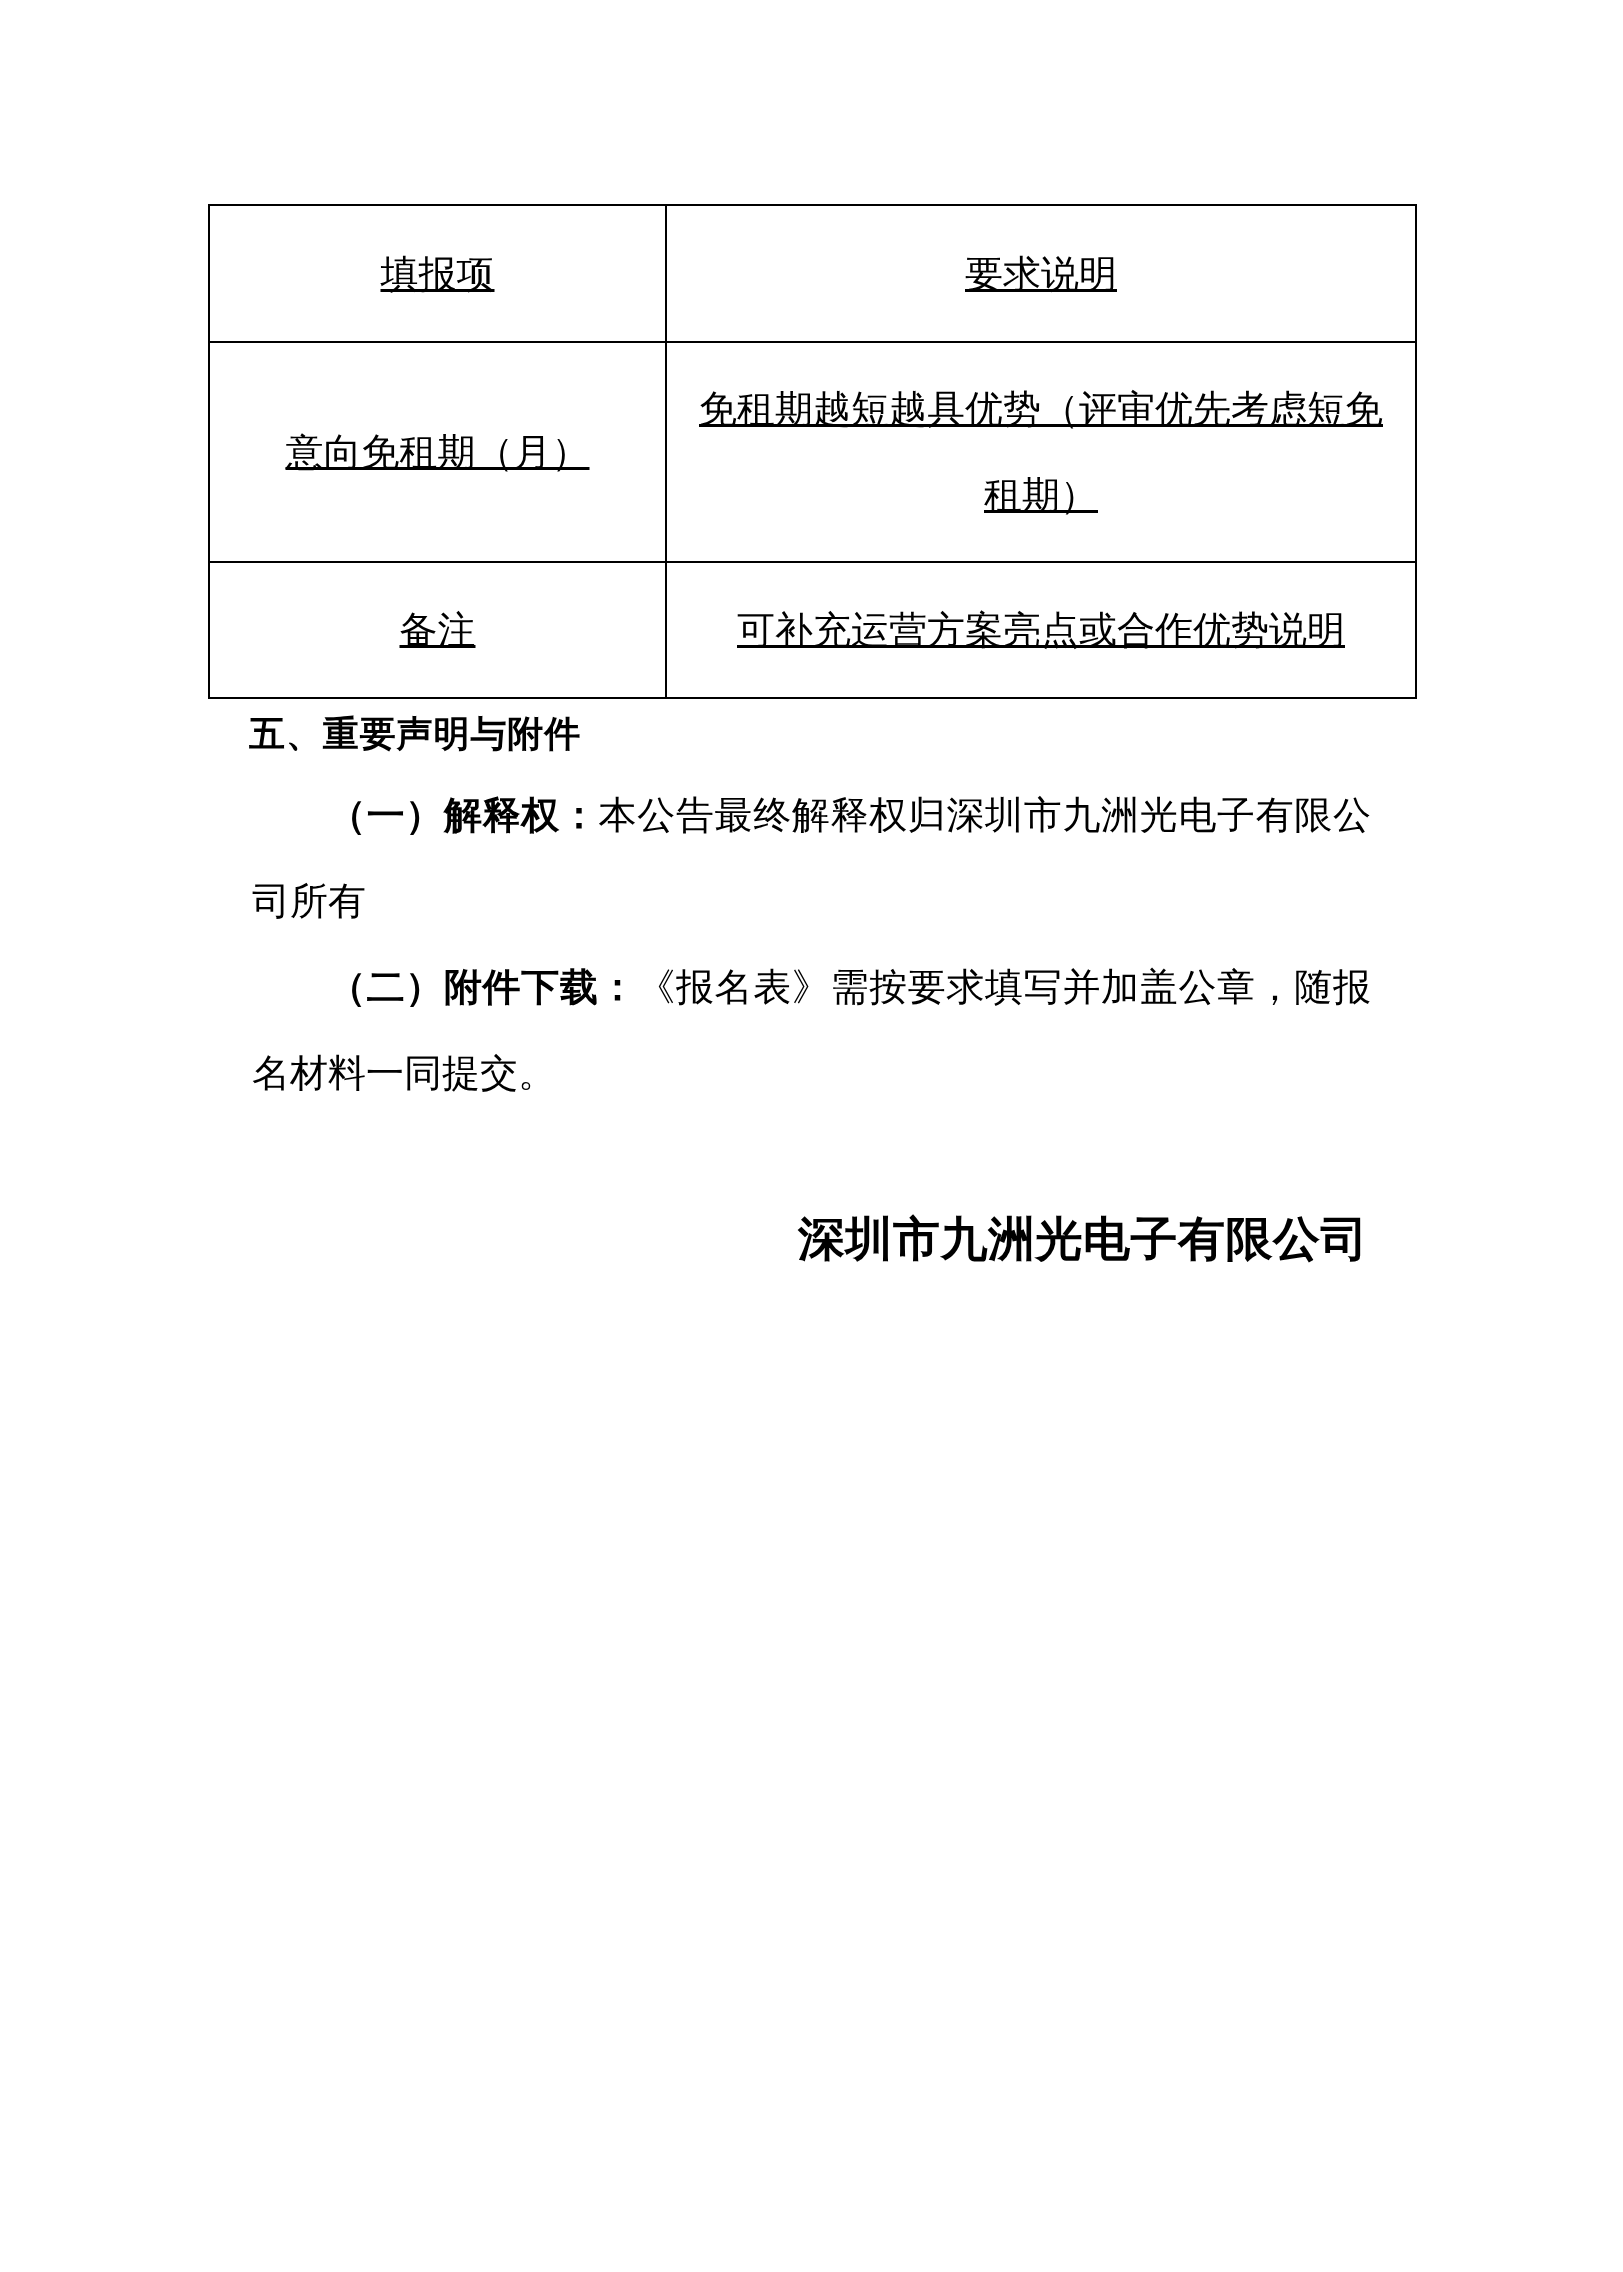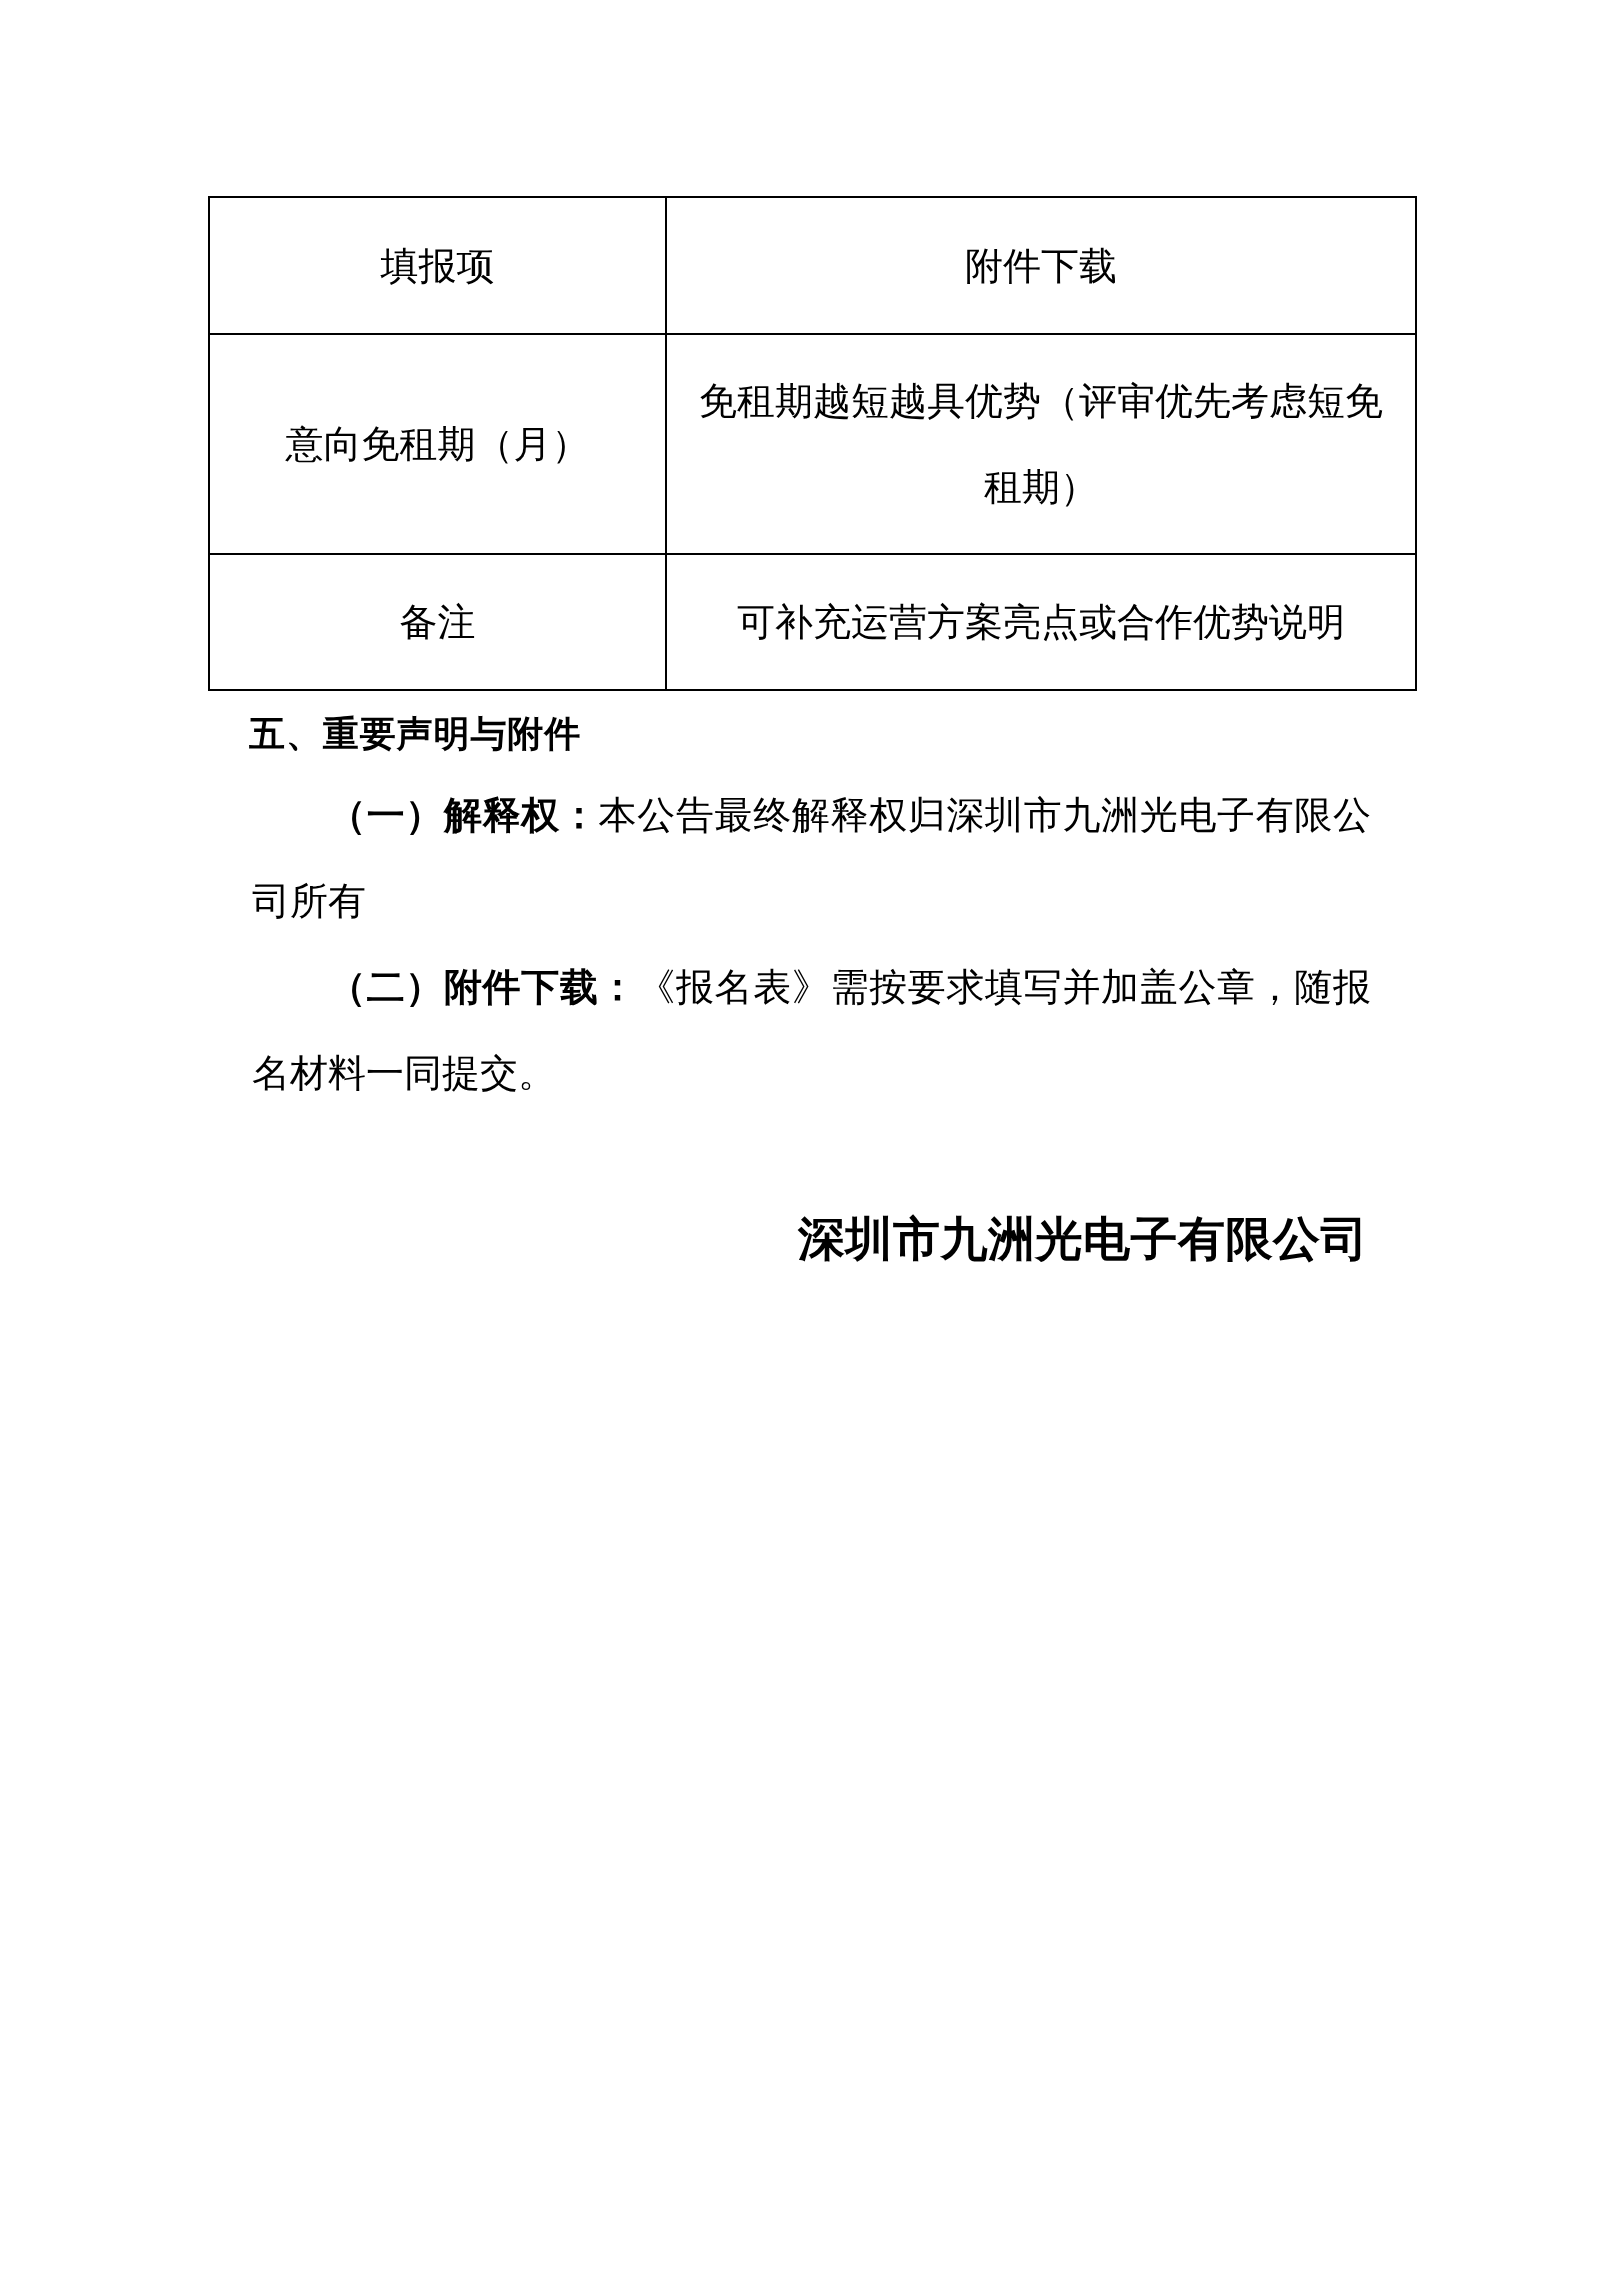--- a/index.html
+++ b/index.html
@@ -18,10 +18,11 @@
   table.doc-table {
     position: absolute;
     left: 208px;
-    top: 196px;
+    top: 204px;
     width: 1207px;
     border-collapse: collapse;
     table-layout: fixed;
+    text-decoration: underline;
   }
   table.doc-table th,
   table.doc-table td {

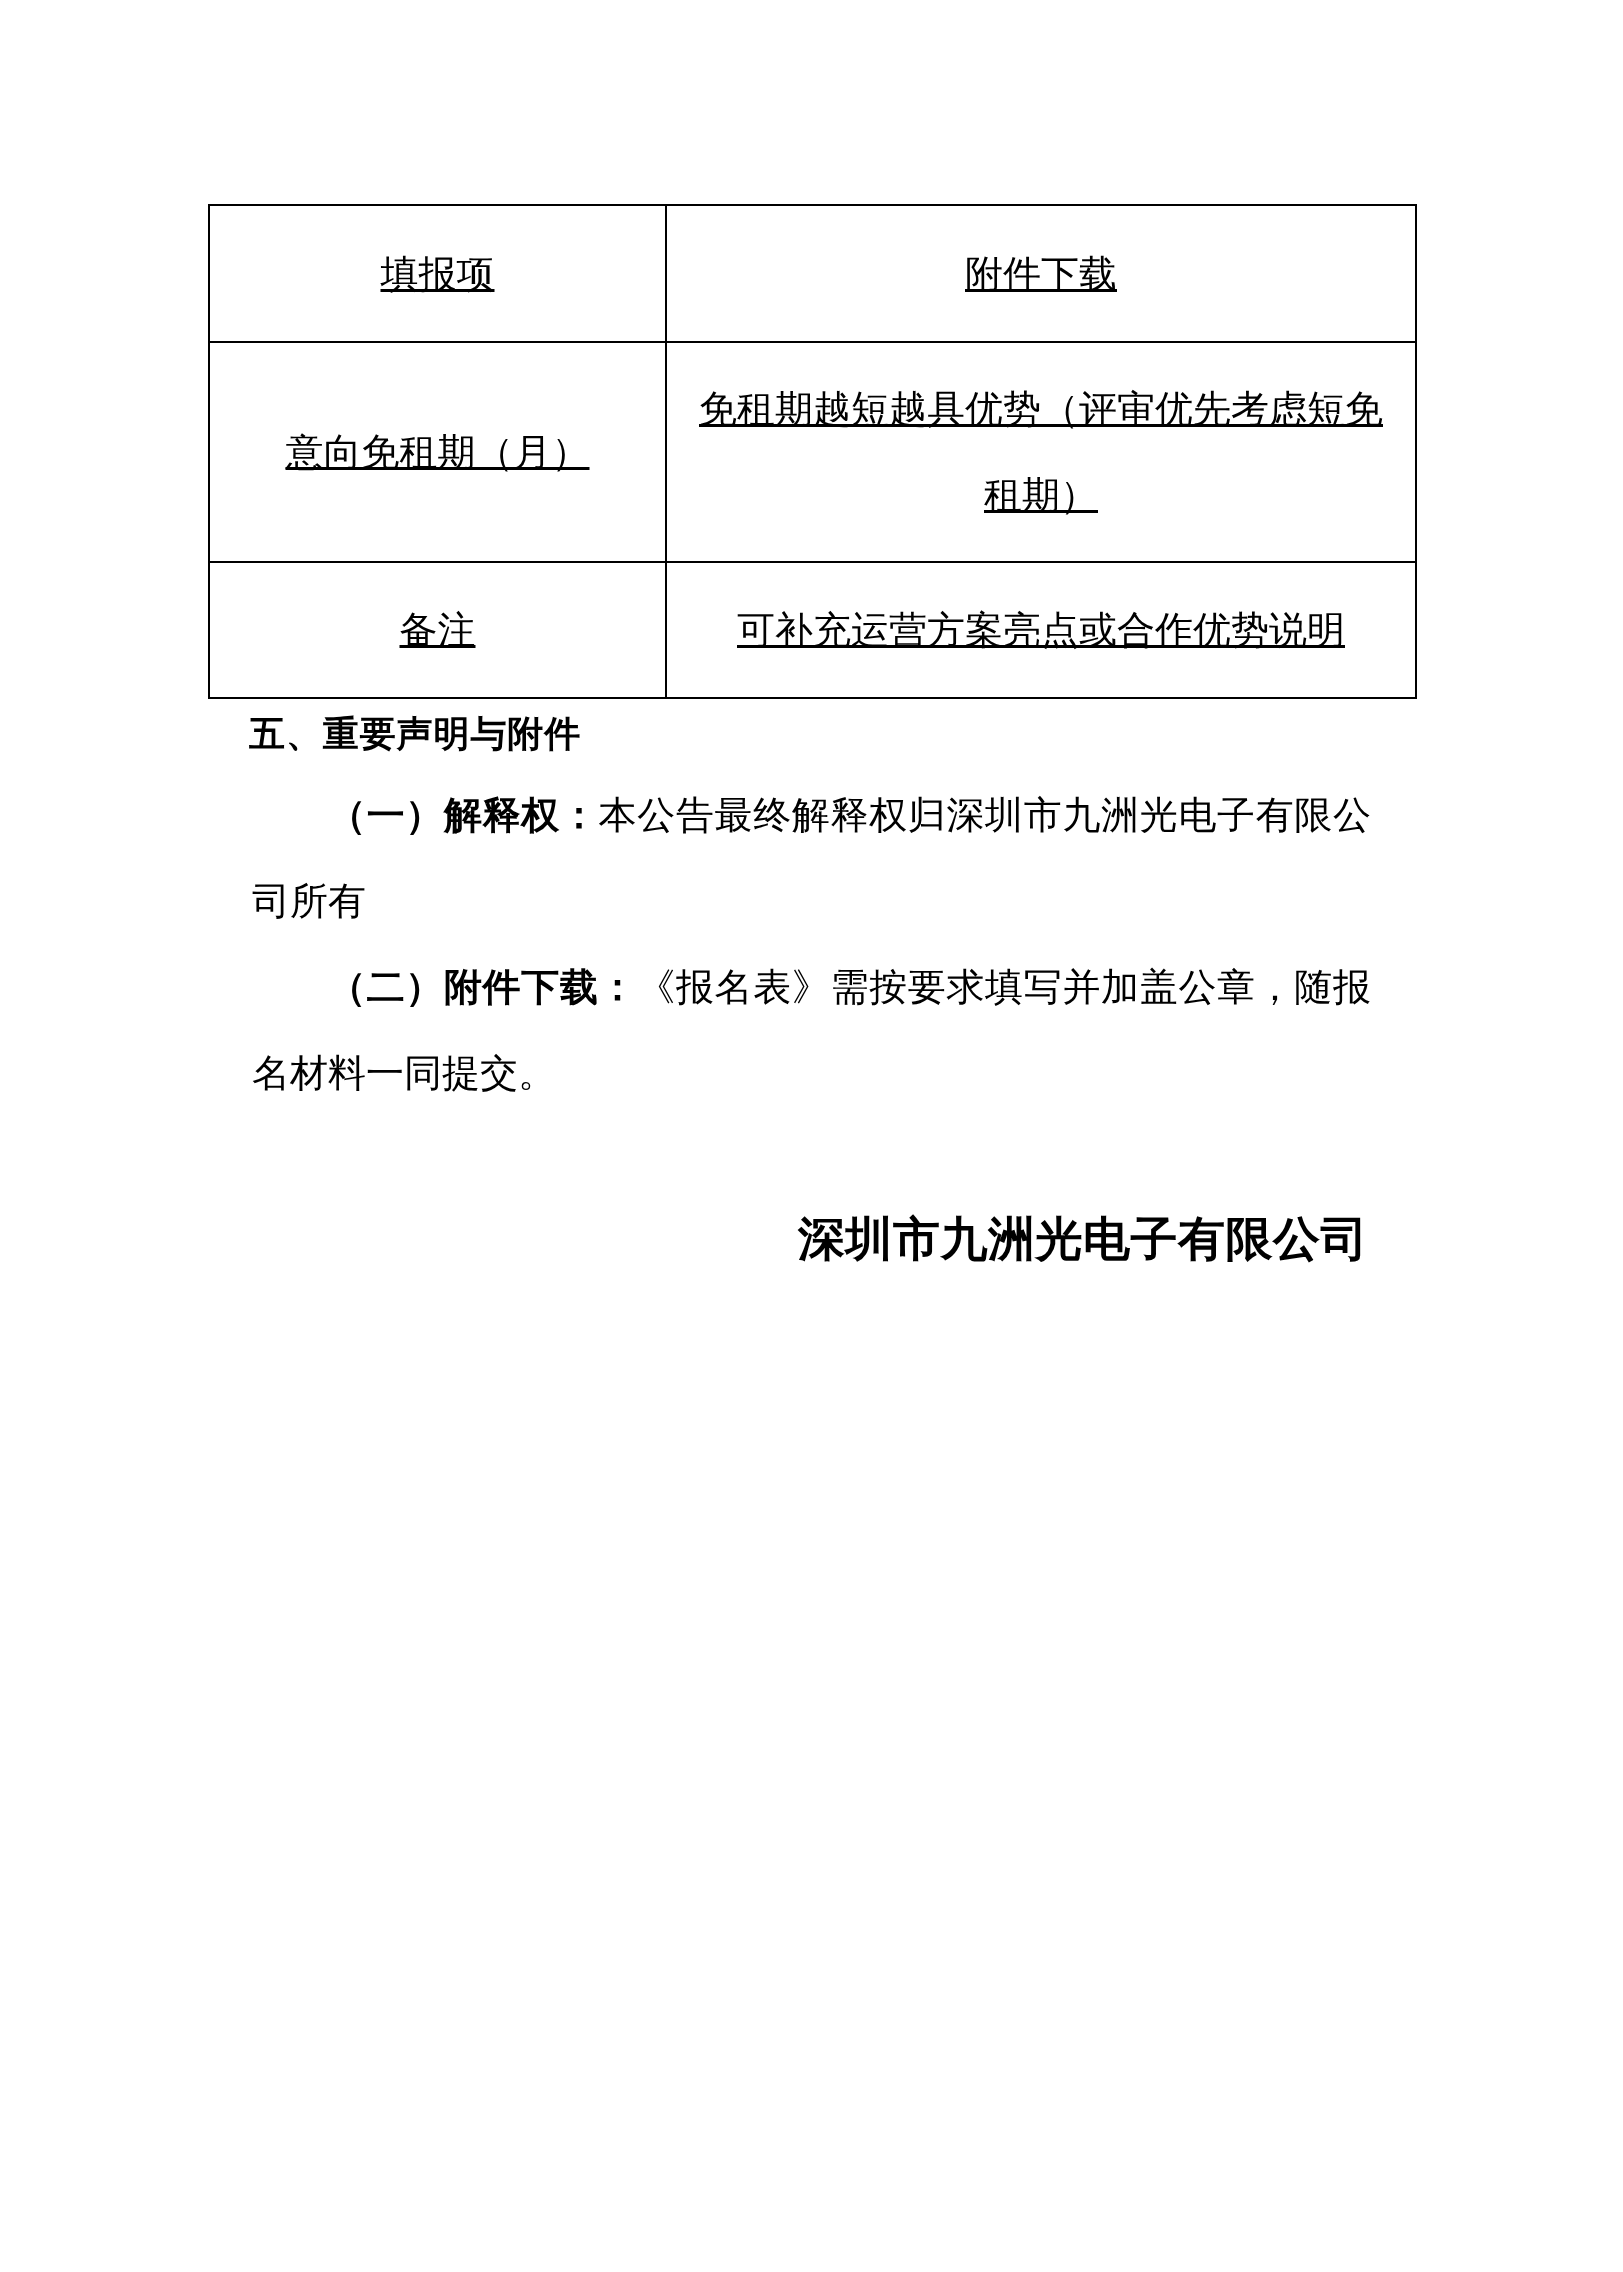--- a/index.html
+++ b/index.html
@@ -104,7 +104,7 @@
     <thead>
       <tr class="row-header">
         <th>填报项</th>
-        <th>附件下载</th>
+        <th>要求说明</th>
       </tr>
     </thead>
     <tbody>

